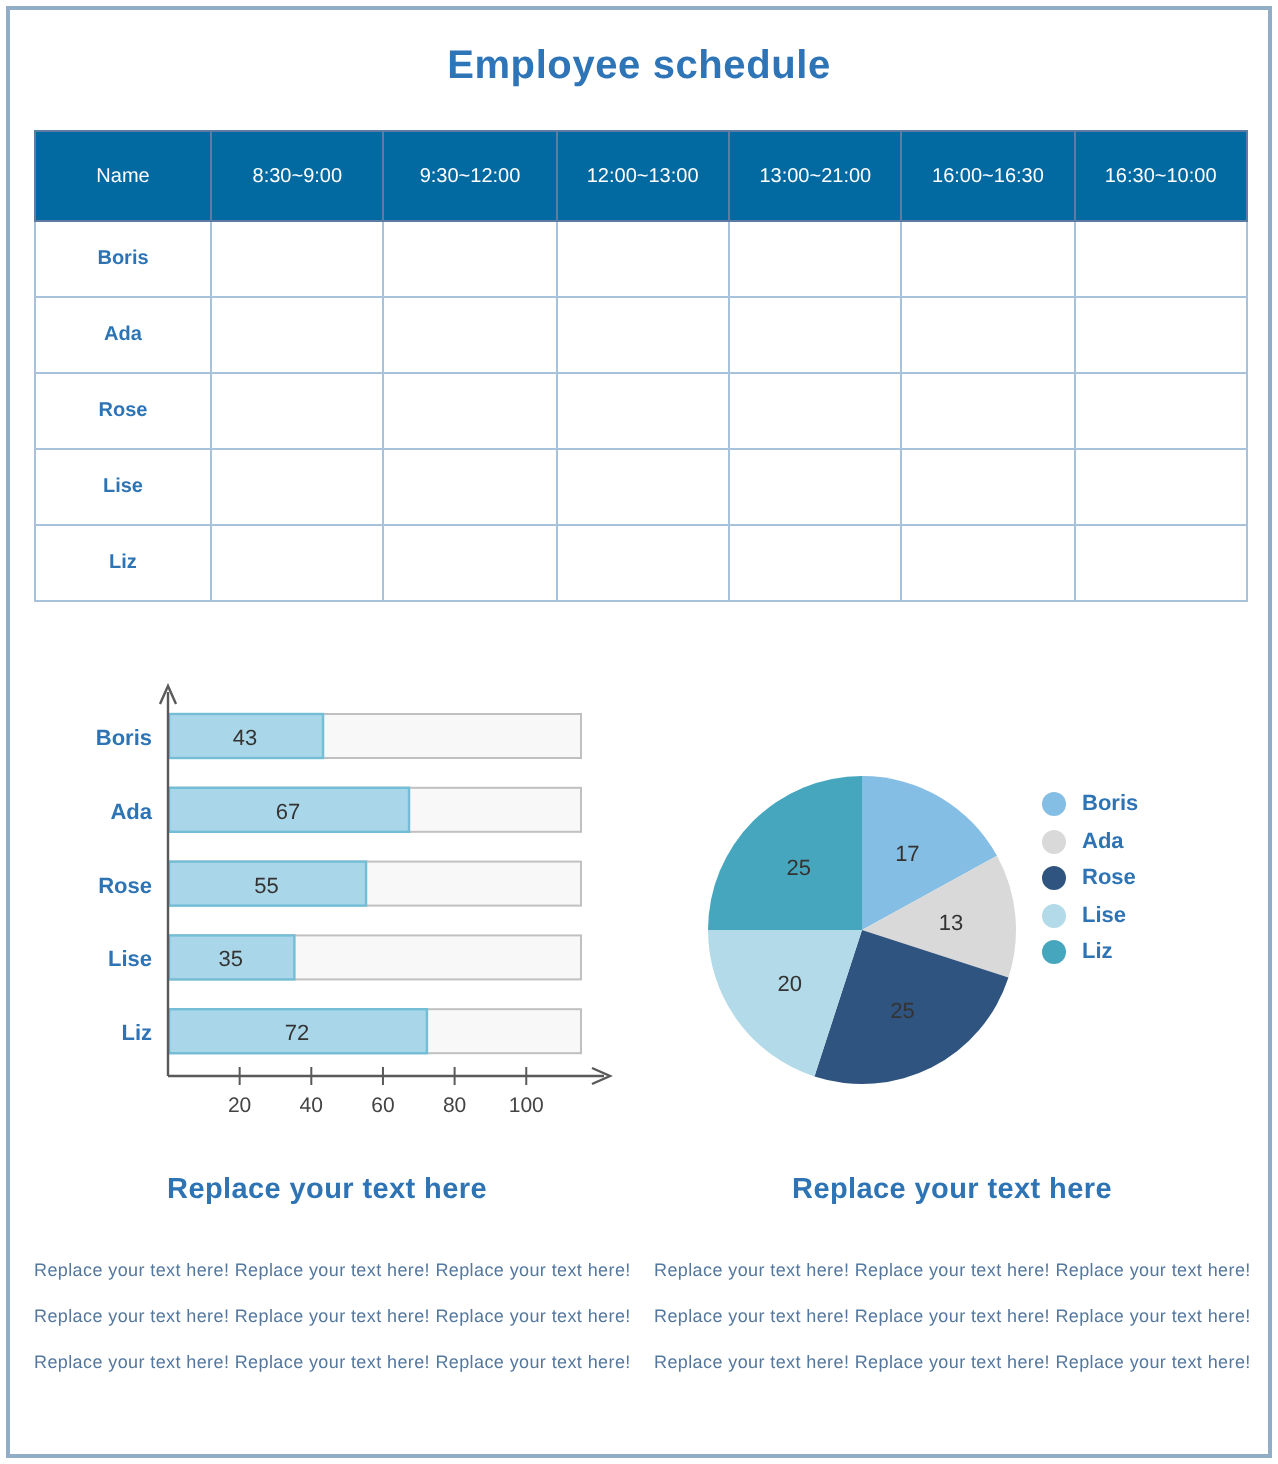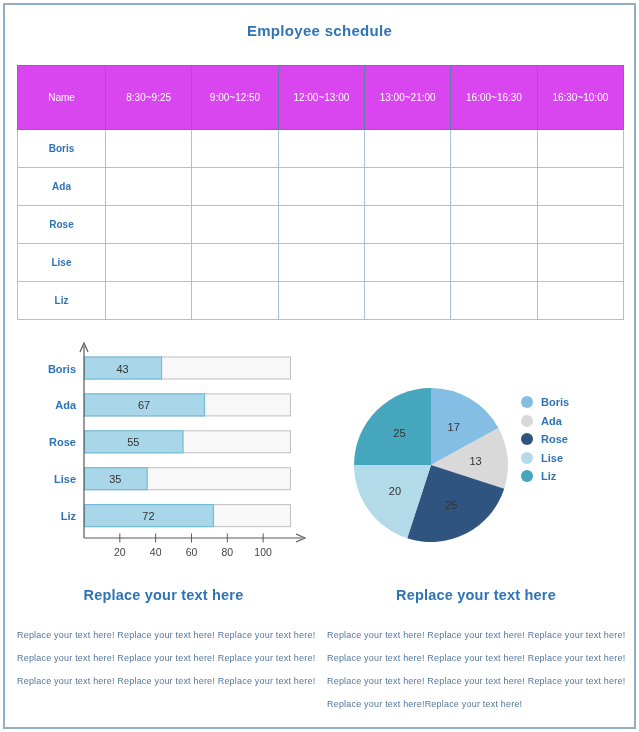--- a/index.html
+++ b/index.html
@@ -11,7 +11,7 @@
   .frame { position:absolute; inset:3px; border:2px solid #92aec6; pointer-events:none; }
   .page-title {
     position:absolute; top:22px; left:0; width:100%;
-    text-align:center; font-size:15px; font-weight:bold; color:#2e75b8;
+    text-align:center; font-size:20px; font-weight:bold; color:#2e75b8;
     letter-spacing:0.3px;
   }
   table.schedule {

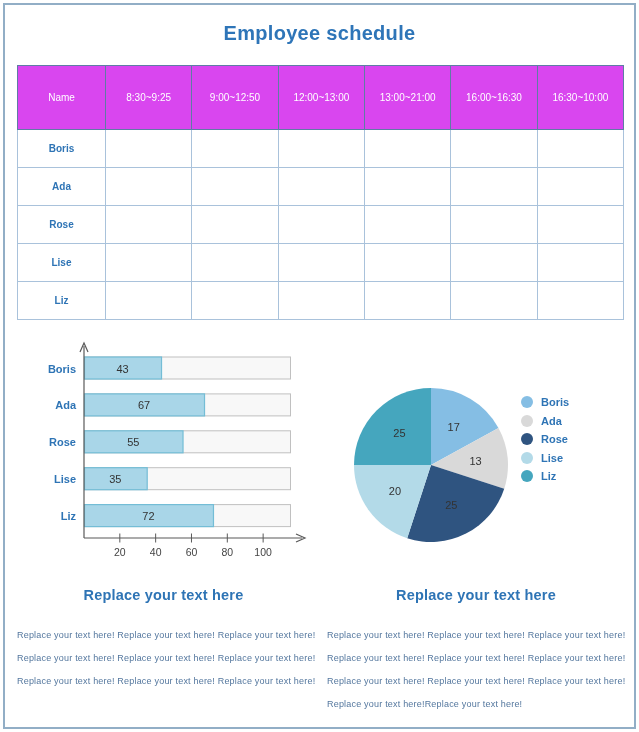--- a/index.html
+++ b/index.html
@@ -19,8 +19,8 @@
     border-collapse:collapse; table-layout:fixed;
   }
   table.schedule th {
-    background:#d946ef; color:#ffffff; font-size:10px; font-weight:normal;
-    height:64px; border:1px solid #5f7ca5; text-align:center;
+    background:#0369a1; color:#ffffff; font-size:10px; font-weight:normal;
+    height:45px; border:1px solid #5f7ca5; text-align:center;
   }
   table.schedule td {
     height:38px; border:1px solid #a9c2db; background:#ffffff;

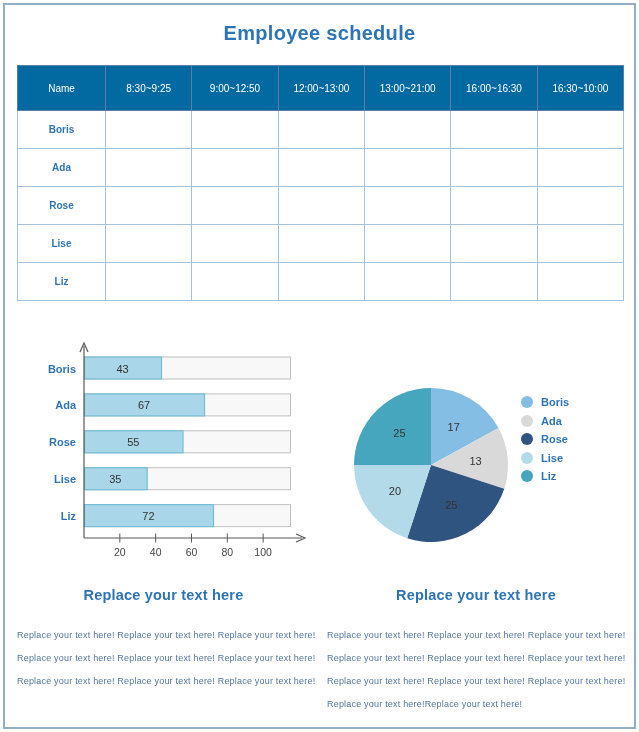--- a/index.html
+++ b/index.html
@@ -68,7 +68,7 @@
     <thead>
       <tr>
           <th>Name</th>
-          <th>8:30~9:25</th>
+          <th>8:30~9:00</th>
           <th>9:00~12:50</th>
           <th>12:00~13:00</th>
           <th>13:00~21:00</th>

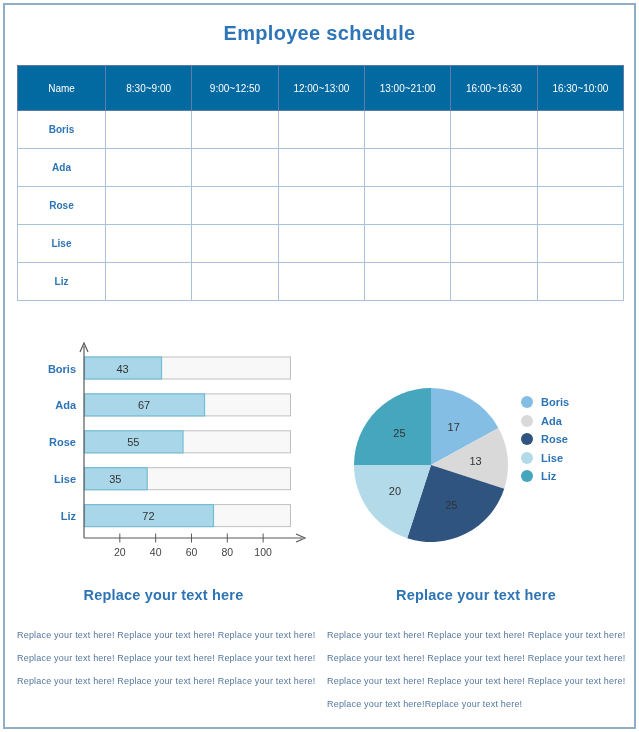--- a/index.html
+++ b/index.html
@@ -69,7 +69,7 @@
       <tr>
           <th>Name</th>
           <th>8:30~9:00</th>
-          <th>9:00~12:50</th>
+          <th>9:30~12:00</th>
           <th>12:00~13:00</th>
           <th>13:00~21:00</th>
           <th>16:00~16:30</th>

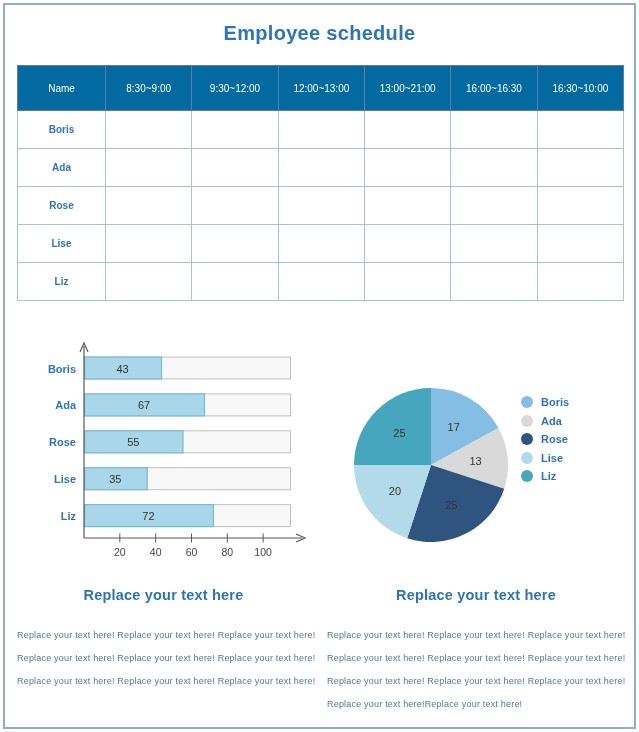--- a/index.html
+++ b/index.html
@@ -213,7 +213,6 @@
         <p class="placeholder-line">Replace your text here! Replace your text here! Replace your text here!</p>
         <p class="placeholder-line">Replace your text here! Replace your text here! Replace your text here!</p>
         <p class="placeholder-line">Replace your text here! Replace your text here! Replace your text here!</p>
-        <p class="placeholder-line">Replace your text here!Replace your text here!</p>
       </div>
   </div>
 </div>

